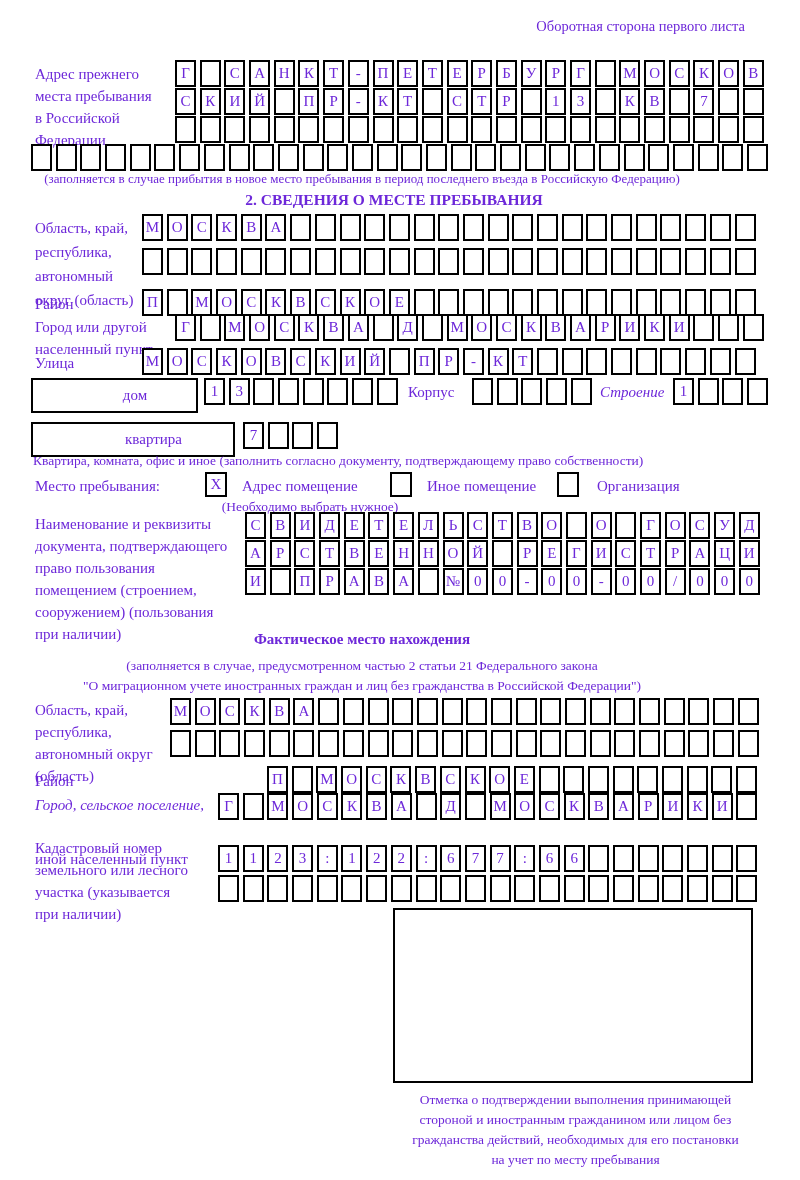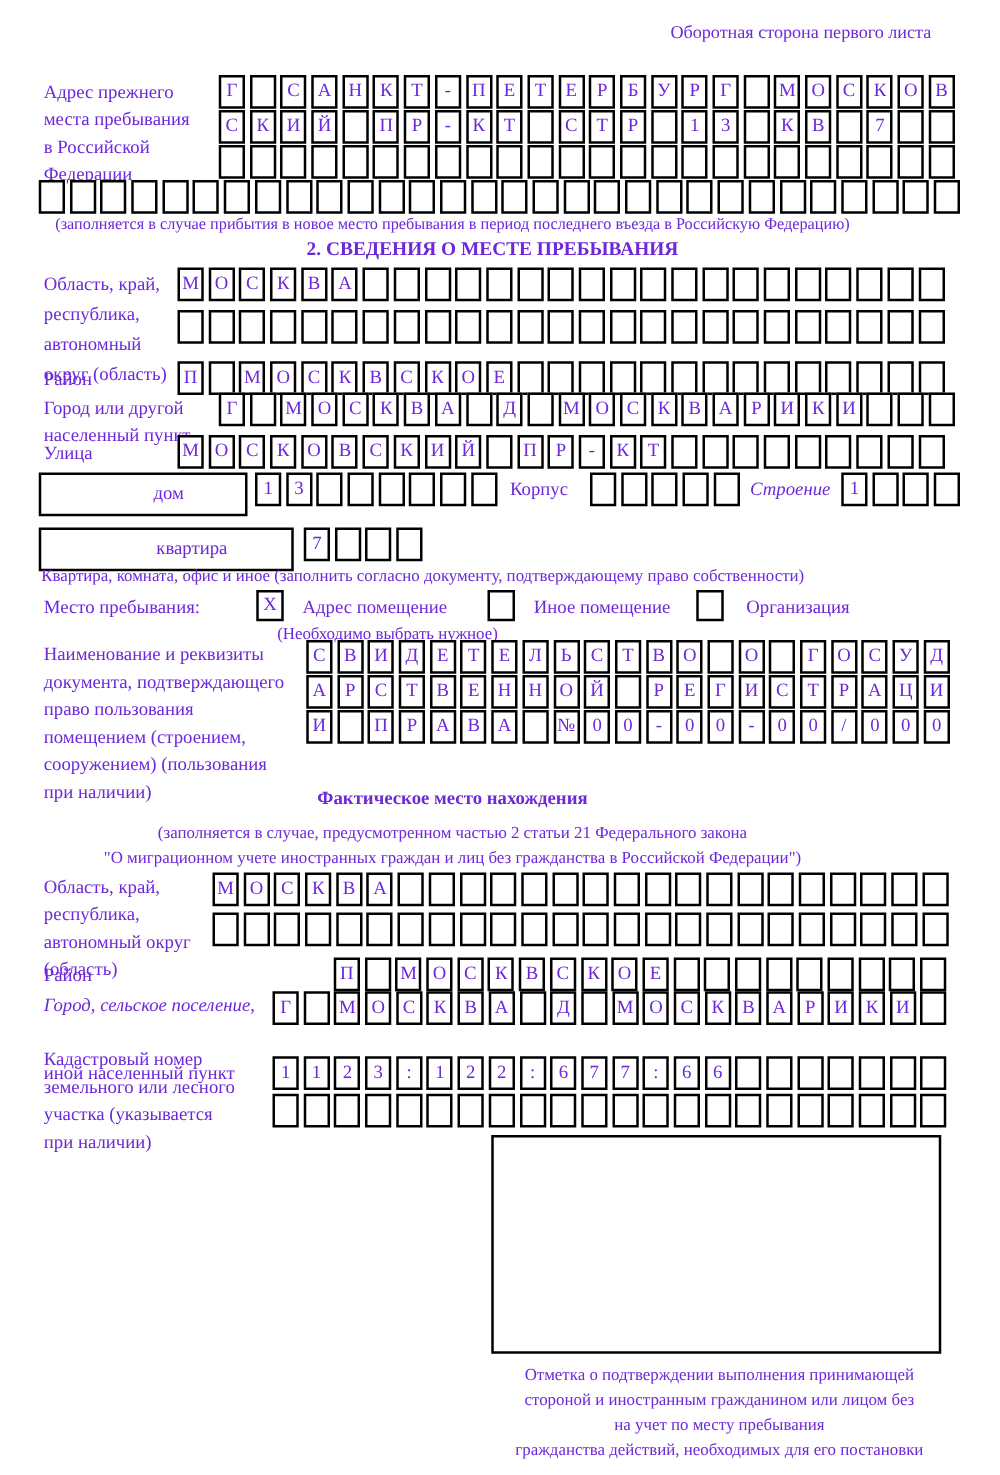--- a/index.html
+++ b/index.html
@@ -589,8 +589,8 @@
   <div style="position:absolute;top:1090px;left:378px;width:395px;">
     <div class="cap">Отметка о подтверждении выполнения принимающей</div>
     <div class="cap">стороной и иностранным гражданином или лицом без</div>
+    <div class="cap">гражданства действий, необходимых для его постановки</div>
     <div class="cap">на учет по месту пребывания</div>
-    <div class="cap">гражданства действий, необходимых для его постановки</div>
   </div>
 
 </div>

